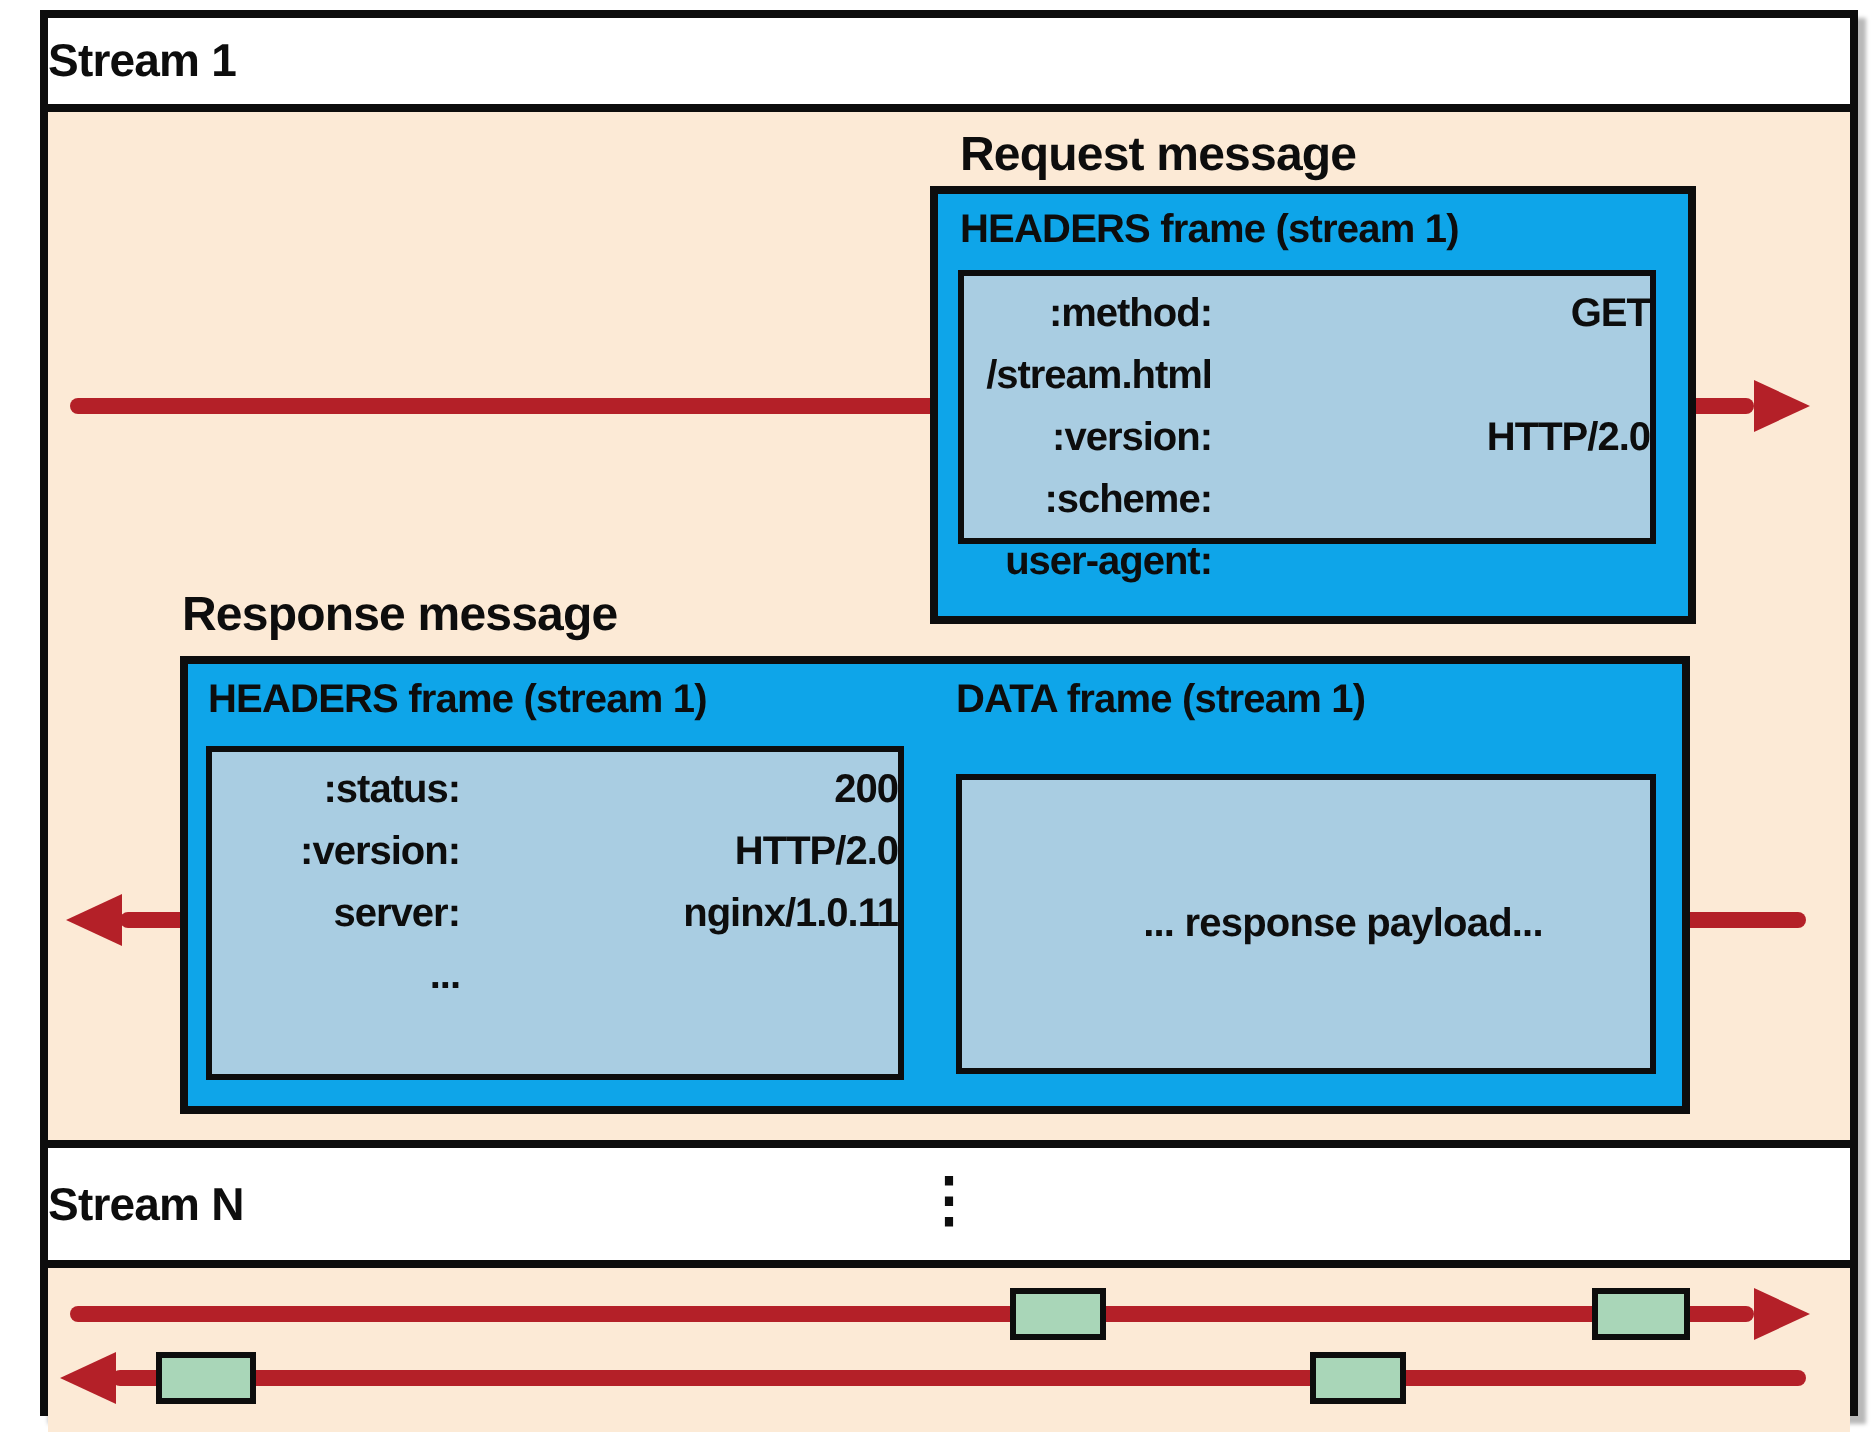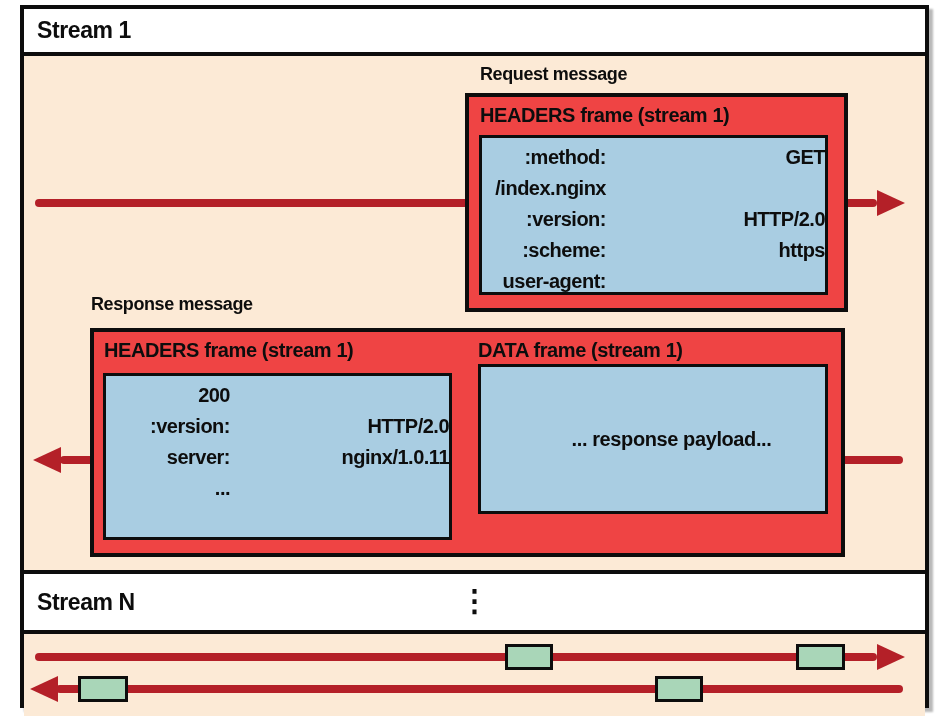--- a/index.html
+++ b/index.html
@@ -14,7 +14,7 @@
 
   
   .bar { background:#ffffff; border-bottom:4px solid #0d0d0d; position:relative;
-         display:flex; align-items:center; padding-left:13px; }
+         display:flex; align-items:center; }
   .bar-stream1 { height:47px; }
   .bar-streamN { height:60px; }
   .bar-label { font-size:23px; font-weight:700; letter-spacing:-0.4px; }

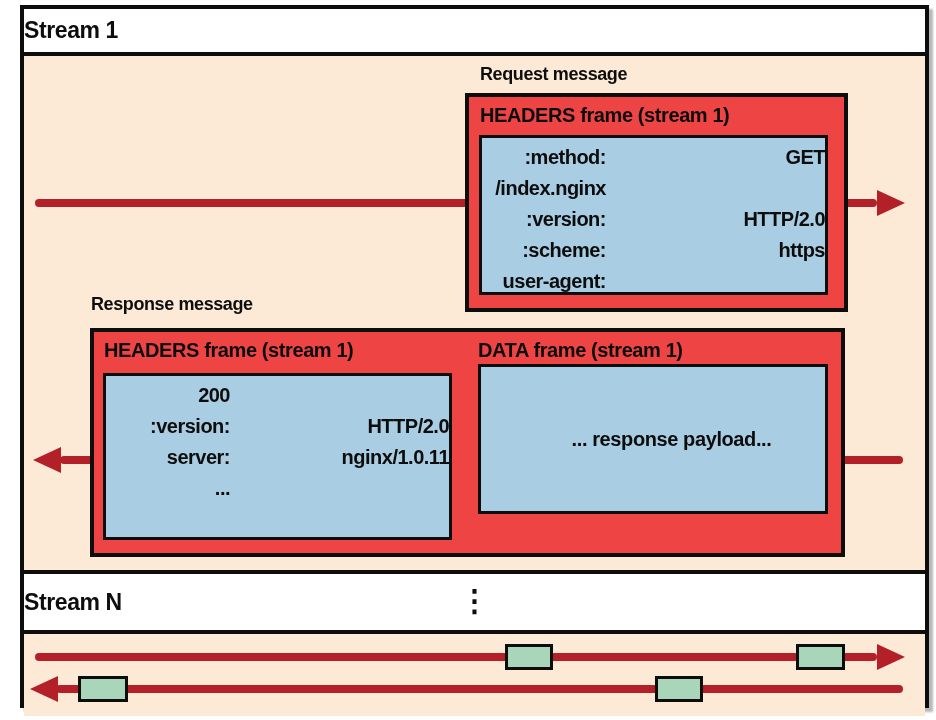--- a/index.html
+++ b/index.html
@@ -33,7 +33,7 @@
   .arrow-head.left  { border-right:28px solid #b42028; }
 
   
-  .msg-label { position:absolute; font-size:18px; font-weight:700; letter-spacing:-0.4px; z-index:2; }
+  .msg-label { position:absolute; font-size:24px; font-weight:700; letter-spacing:-0.4px; z-index:2; }
 
   
   .green-frame { position:absolute; background:#ef4444; border:4px solid #0d0d0d; z-index:2; }

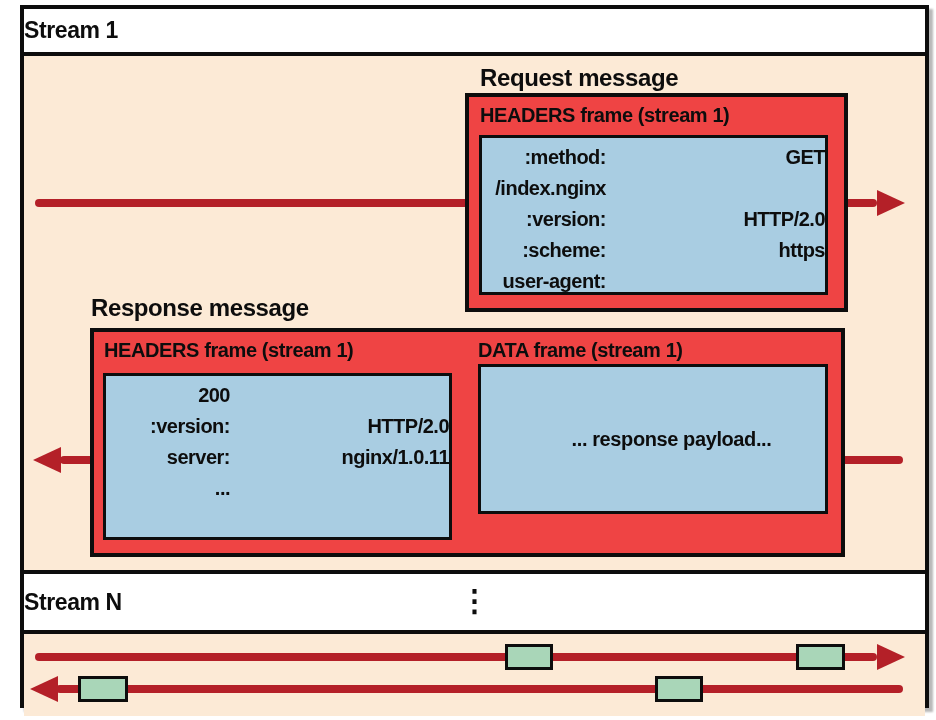--- a/index.html
+++ b/index.html
@@ -36,7 +36,7 @@
   .msg-label { position:absolute; font-size:24px; font-weight:700; letter-spacing:-0.4px; z-index:2; }
 
   
-  .green-frame { position:absolute; background:#ef4444; border:4px solid #0d0d0d; z-index:2; }
+  .green-frame { position:absolute; background:#0ea5e9; border:4px solid #0d0d0d; z-index:2; }
   .frame-title { position:absolute; font-size:20px; font-weight:700; letter-spacing:-0.4px; white-space:nowrap; }
 
   

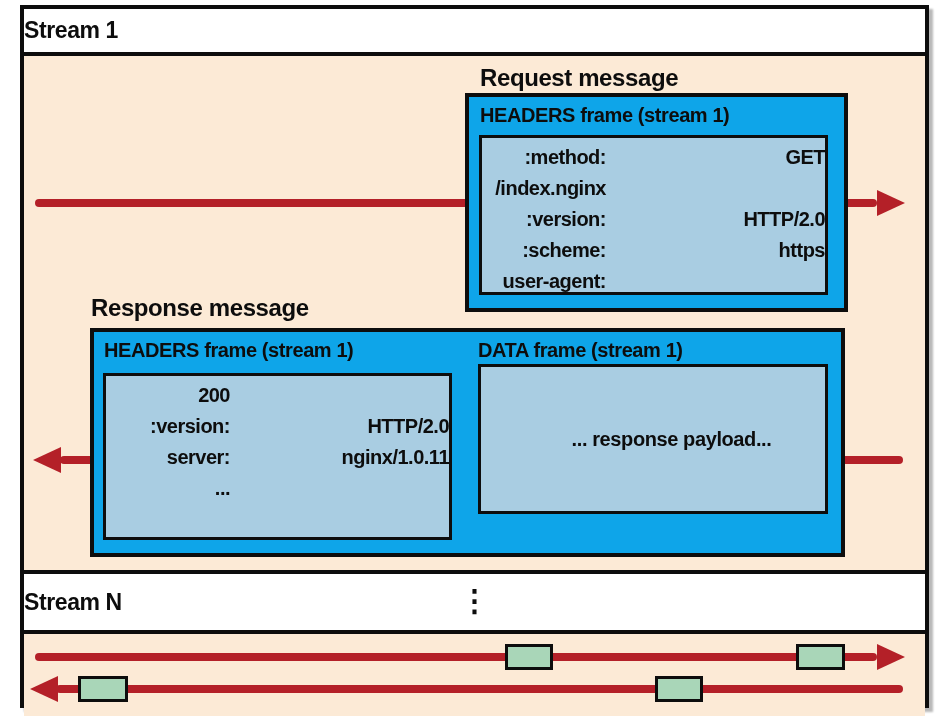--- a/index.html
+++ b/index.html
@@ -72,7 +72,7 @@
 
       <div class="green-frame" style="left:441px; top:37px; width:383px; height:219px;">
         <div class="frame-title" style="left:11px; top:7px;">HEADERS frame (stream 1)</div>
-        <div class="blue-box hdr-rows" style="left:10px; top:38px; width:349px; height:160px;">
+        <div class="blue-box hdr-rows" style="left:10px; top:38px; width:349px; height:137px;">
           <div class="hdr-row">
             <span class="hdr-key">:method:</span>
             <span class="hdr-val">GET</span>

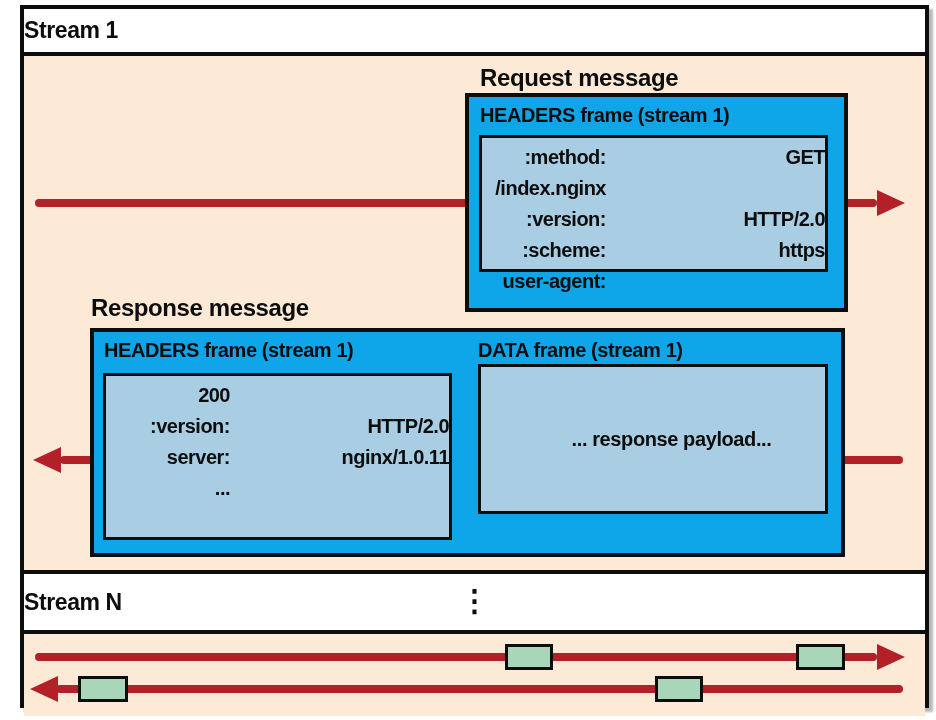--- a/index.html
+++ b/index.html
@@ -78,7 +78,7 @@
             <span class="hdr-val">GET</span>
           </div>
           <div class="hdr-row">
-            <span class="hdr-val">/index.nginx</span>
+            <span class="hdr-val">/stream.html</span>
           </div>
           <div class="hdr-row">
             <span class="hdr-key">:version:</span>

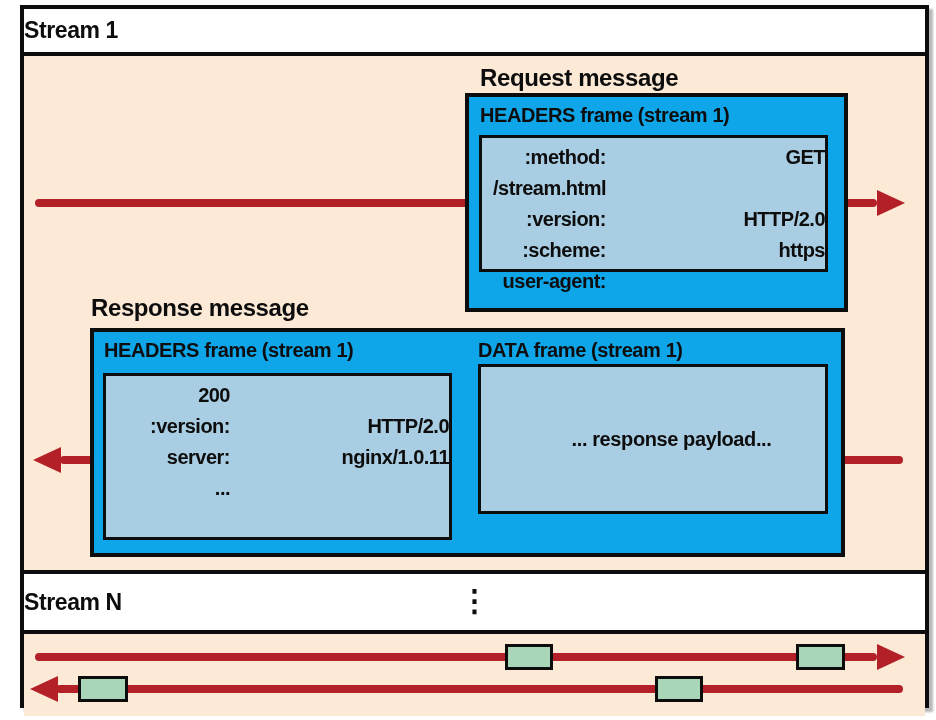--- a/index.html
+++ b/index.html
@@ -86,7 +86,6 @@
           </div>
           <div class="hdr-row">
             <span class="hdr-key">:scheme:</span>
-            <span class="hdr-val">https</span>
           </div>
           <div class="hdr-row">
             <span class="hdr-key">user-agent:</span>

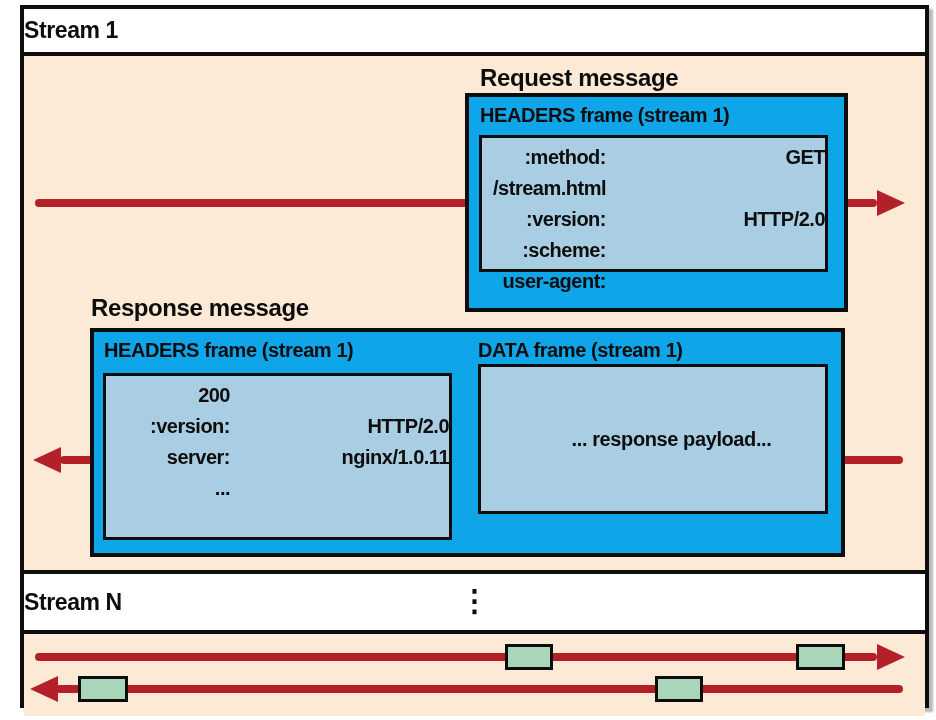--- a/index.html
+++ b/index.html
@@ -104,6 +104,7 @@
 
         <div class="blue-box hdr-rows" style="left:9px; top:41px; width:349px; height:167px;">
           <div class="hdr-row">
+            <span class="hdr-key">:status:</span>
             <span class="hdr-val">200</span>
           </div>
           <div class="hdr-row">

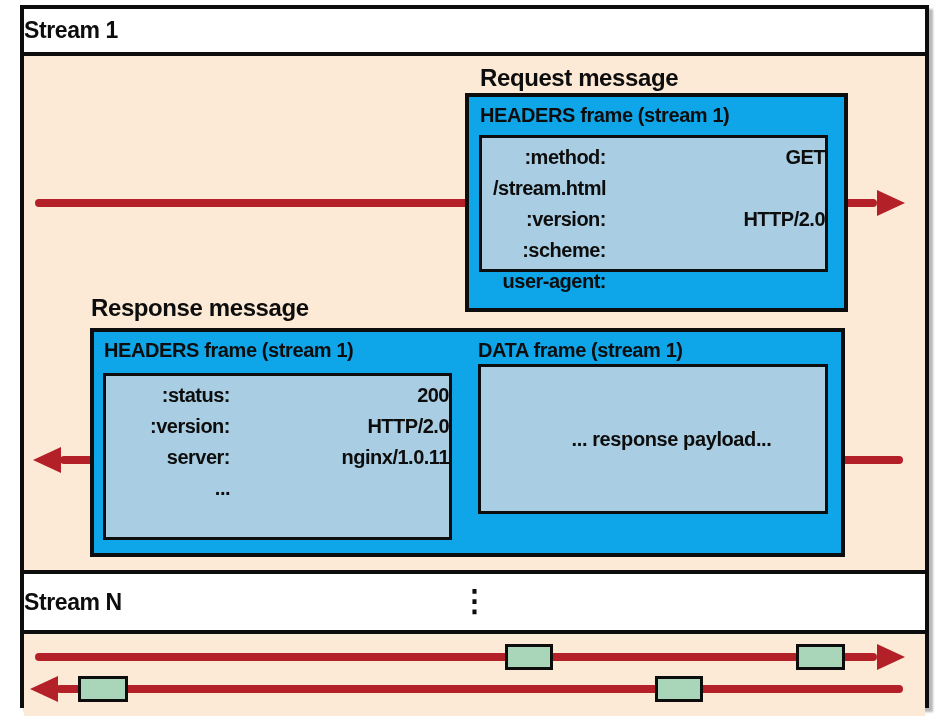--- a/index.html
+++ b/index.html
@@ -121,7 +121,7 @@
           </div>
         </div>
 
-        <div class="blue-box payload-box" style="left:384px; top:32px; width:350px; height:150px;padding-left:37px;">
+        <div class="blue-box payload-box" style="left:384px; top:55px; width:350px; height:150px;padding-left:37px;">
           <span>... response payload...</span>
         </div>
       </div>

